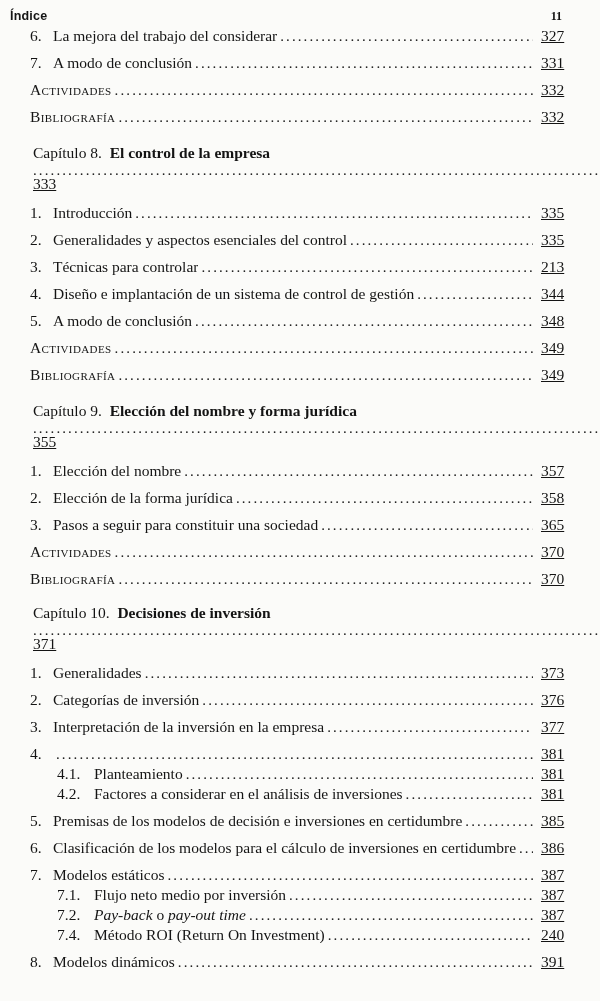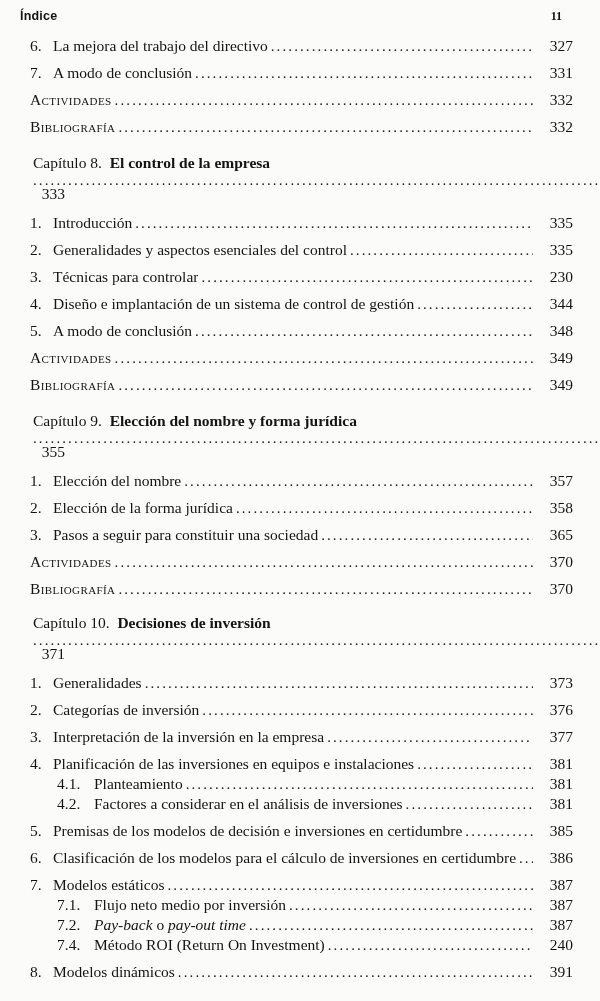--- a/index.html
+++ b/index.html
@@ -22,8 +22,8 @@
     display: flex;
     justify-content: space-between;
     align-items: baseline;
-    padding: 9px 38px 0 20px;
-    margin-bottom: 13px;
+    padding: 9px 38px 0 10px;
+    margin-bottom: 3px;
   }
   .running-header .hleft {
     font-family: "Liberation Sans", sans-serif;

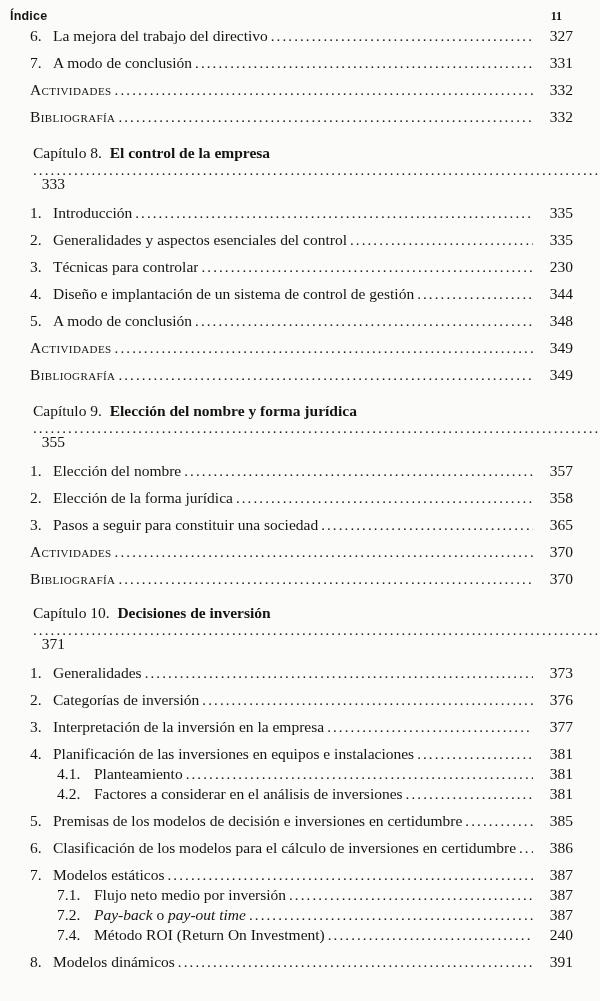--- a/index.html
+++ b/index.html
@@ -117,7 +117,7 @@
       <div class="block">
         <div class="entry item">
           <span class="num">6.</span>
-          <span class="title">La mejora del trabajo del directivo</span>
+          <span class="title">La mejora del trabajo del considerar</span>
           <span class="leader"></span>
           <span class="pagenum">327</span>
         </div>

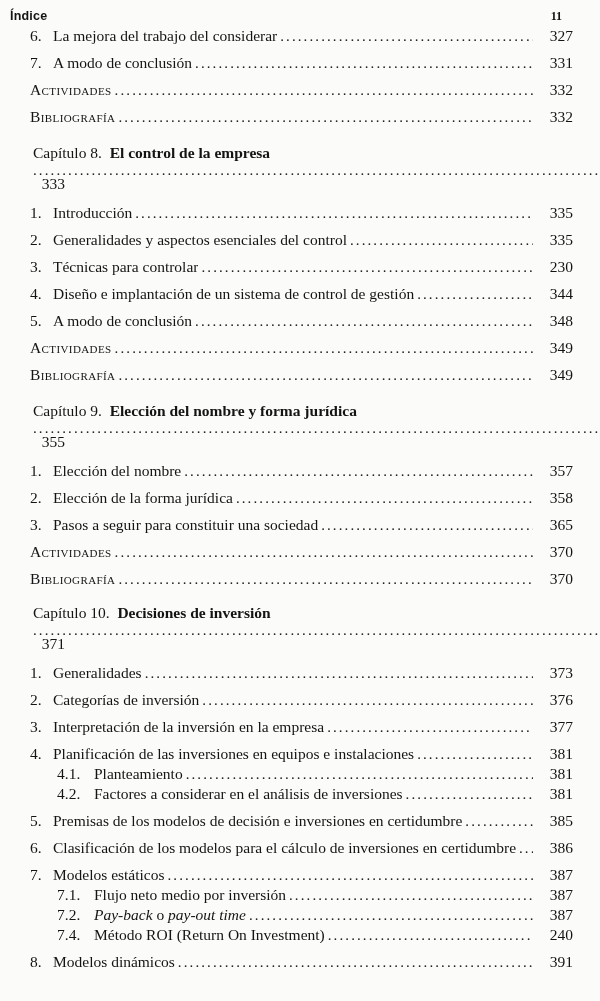--- a/index.html
+++ b/index.html
@@ -75,7 +75,7 @@
     letter-spacing: 2.1px;
     font-size: 15px;
   }
-  .pagenum { flex: 0 0 auto; min-width: 32px; text-align: right; }
+  .pagenum { flex: 0 0 auto; min-width: 32px; text-align: left; text-decoration: underline; }
 
   .block.part {
     text-align: center;

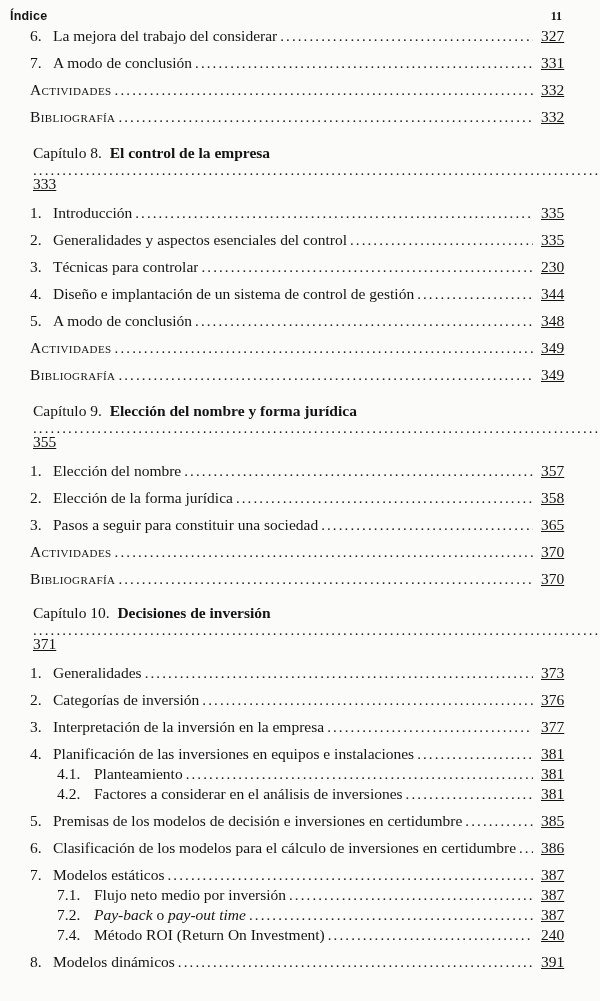--- a/index.html
+++ b/index.html
@@ -160,7 +160,7 @@
           <span class="num">3.</span>
           <span class="title">Técnicas para controlar</span>
           <span class="leader"></span>
-          <span class="pagenum">230</span>
+          <span class="pagenum">213</span>
         </div>
         <div class="entry item">
           <span class="num">4.</span>

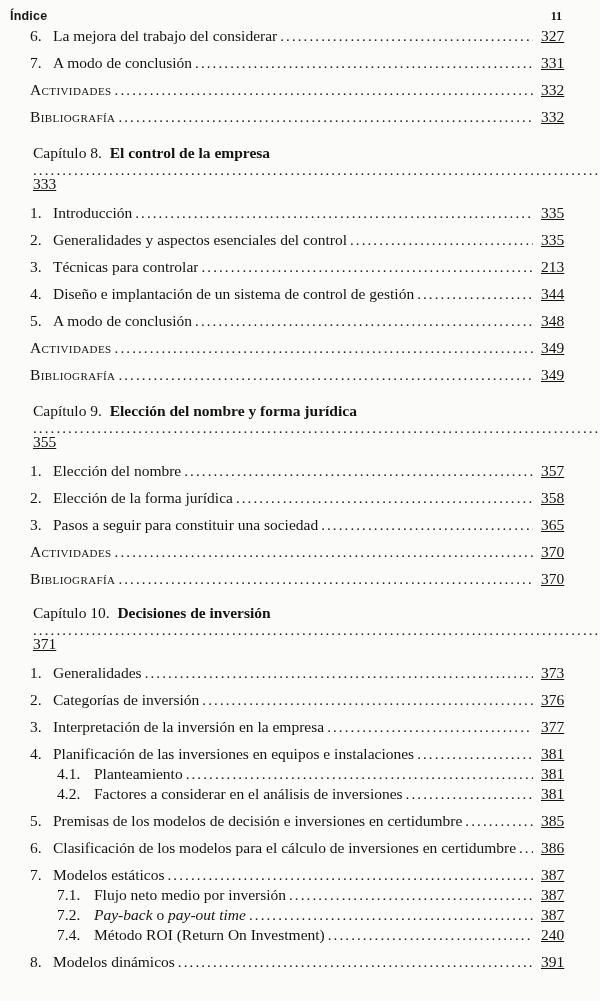--- a/index.html
+++ b/index.html
@@ -246,7 +246,6 @@
         </div>
         <div class="entry item">
           <span class="num">4.</span>
-          <span class="title">Planificación de las inversiones en equipos e instalaciones</span>
           <span class="leader"></span>
           <span class="pagenum">381</span>
         </div>

